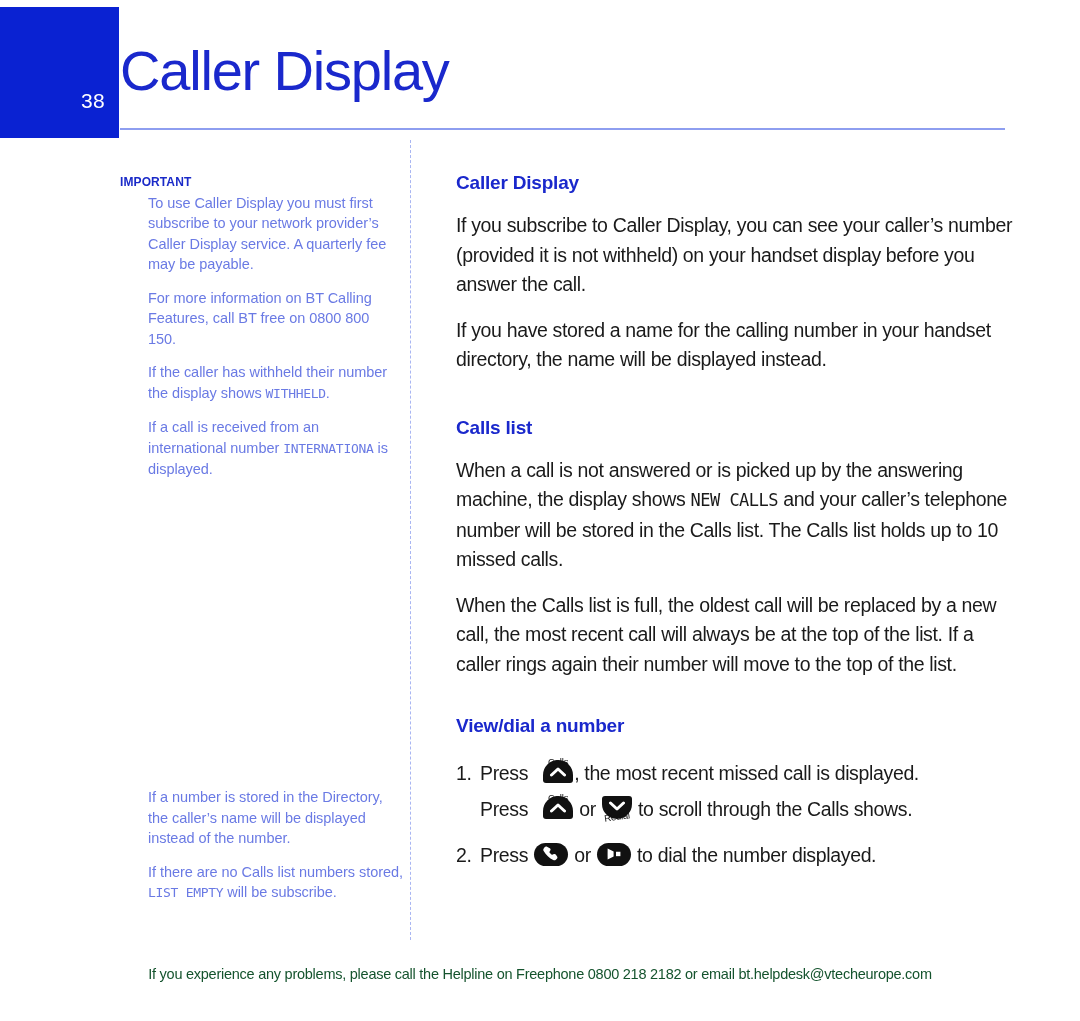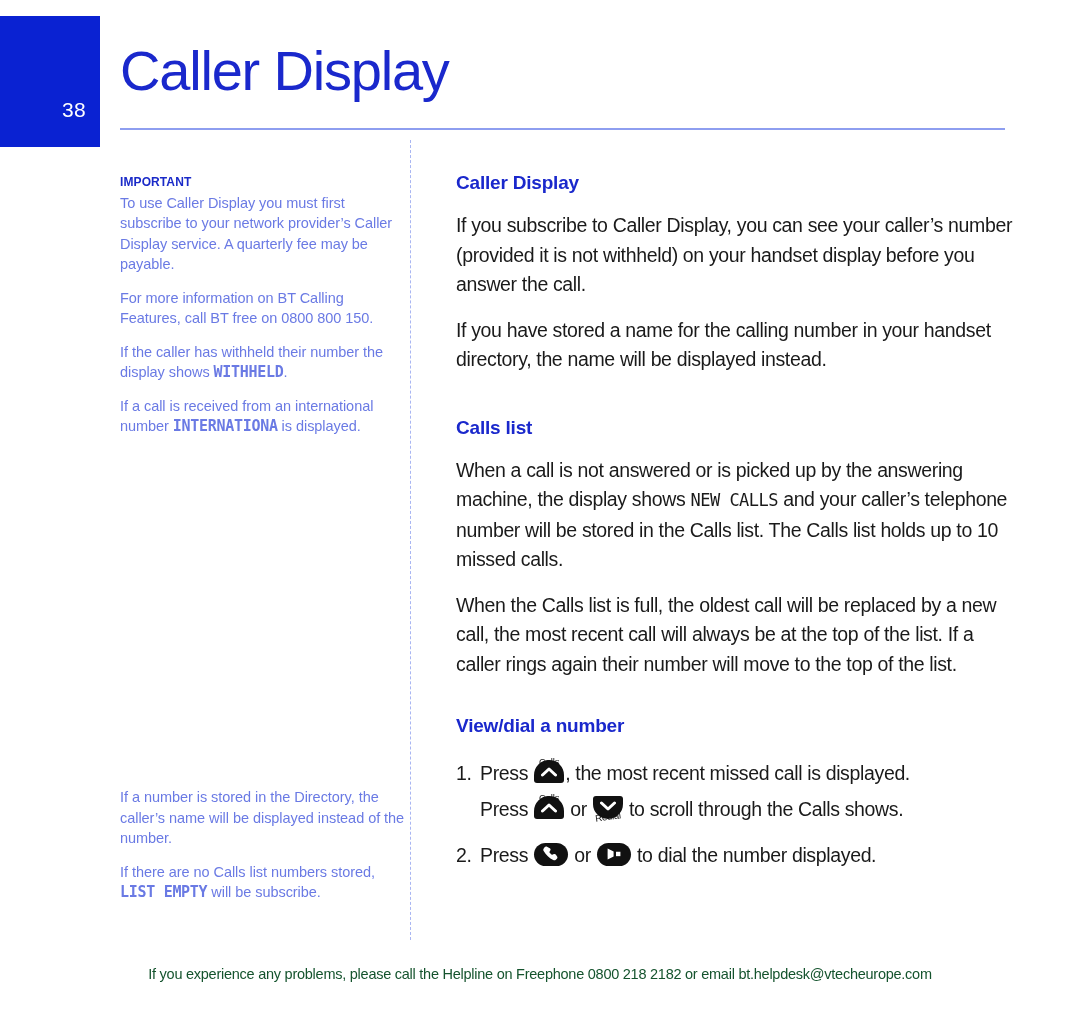--- a/index.html
+++ b/index.html
@@ -19,8 +19,8 @@
   #page-number-block {
     position: absolute;
     left: 0;
-    top: 16px;
-    width: 100px;
+    top: 7px;
+    width: 119px;
     height: 131px;
     background: #0a22d2;
   }

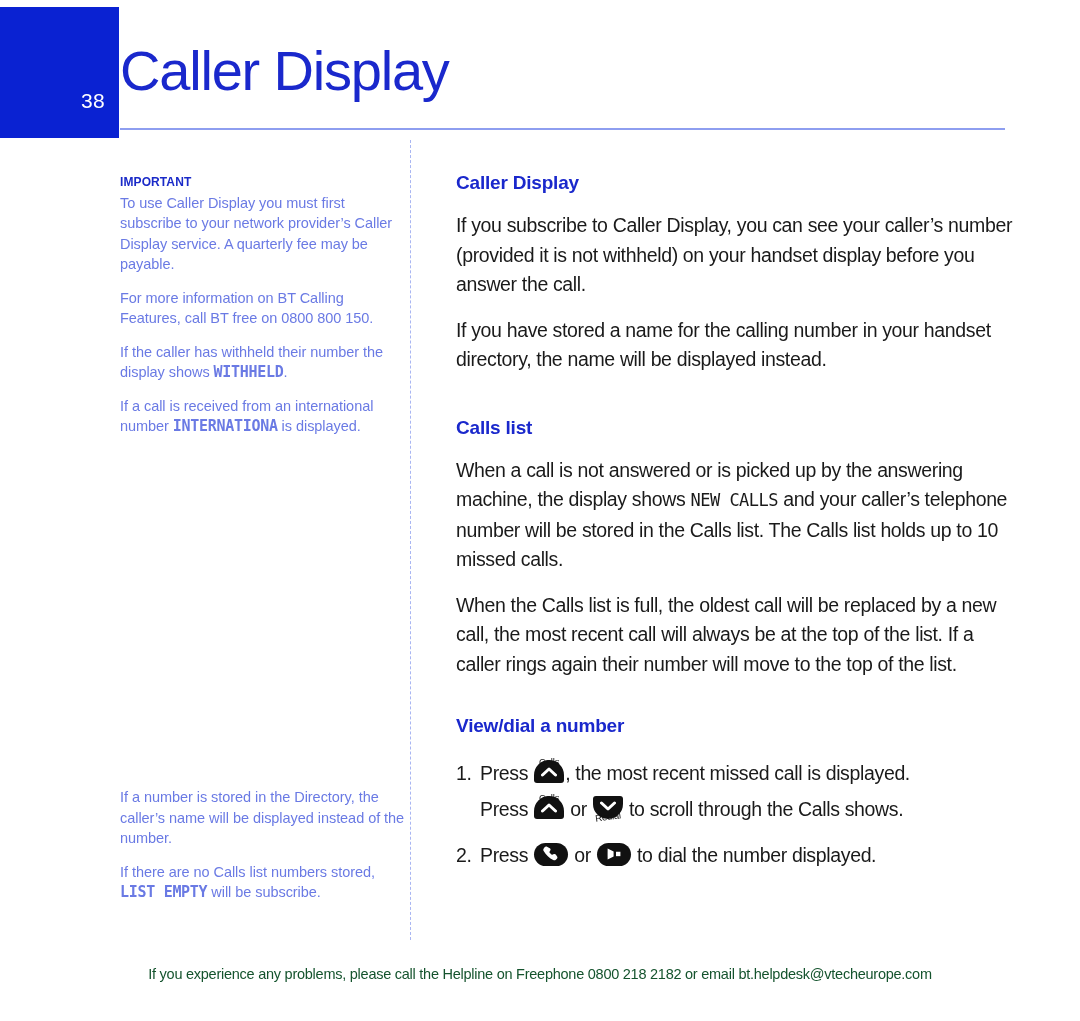--- a/index.html
+++ b/index.html
@@ -92,6 +92,7 @@
     line-height: 20.5px;
     margin-bottom: 13px;
     letter-spacing: -0.05px;
+    margin-left: 28px;
   }
   .note-para:last-child { margin-bottom: 0; }
   .lcd {

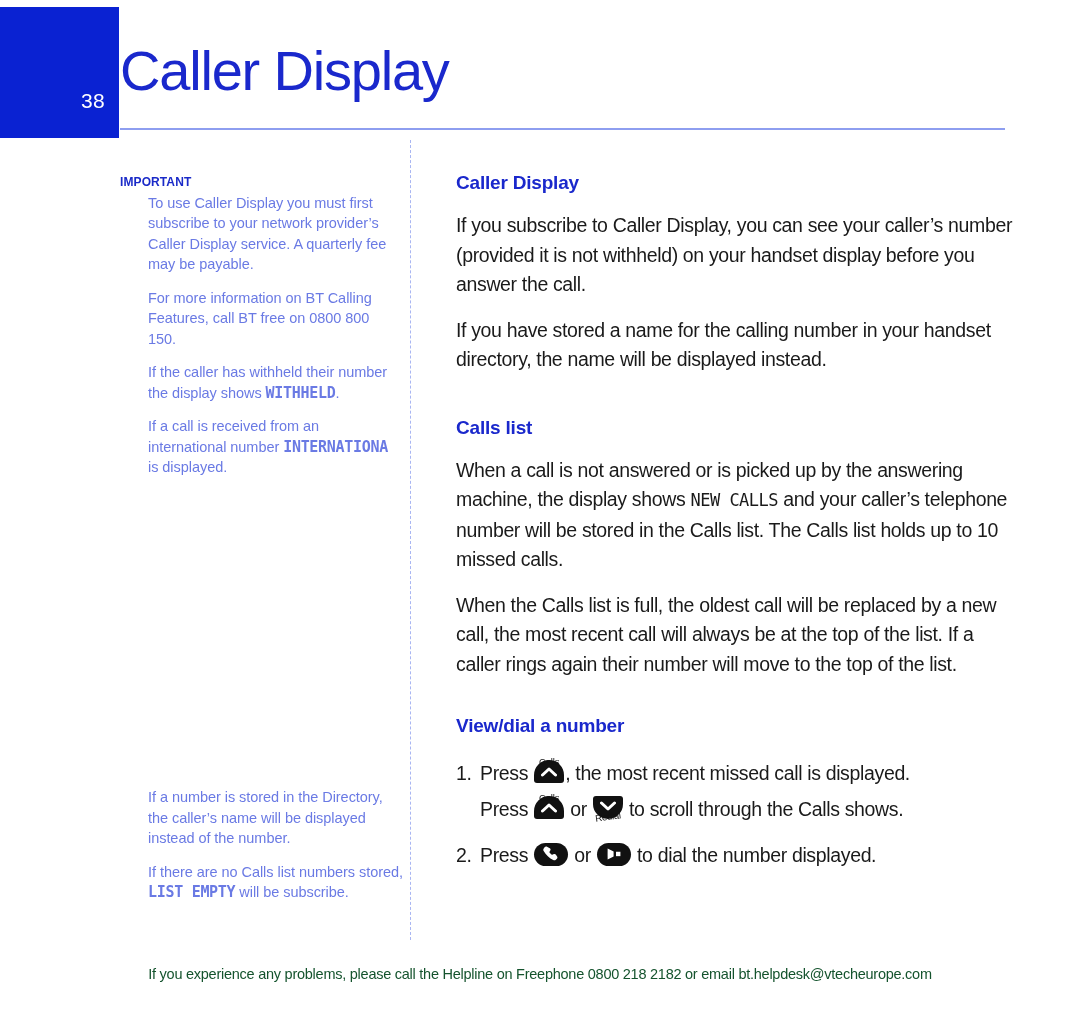--- a/index.html
+++ b/index.html
@@ -97,9 +97,8 @@
   .note-para:last-child { margin-bottom: 0; }
   .lcd {
     font-family: "DejaVu Sans Mono", monospace;
-    font-size: 15px;
+    font-size: 13px;
     letter-spacing: -0.3px;
-    font-weight: bold;
   }
 
   

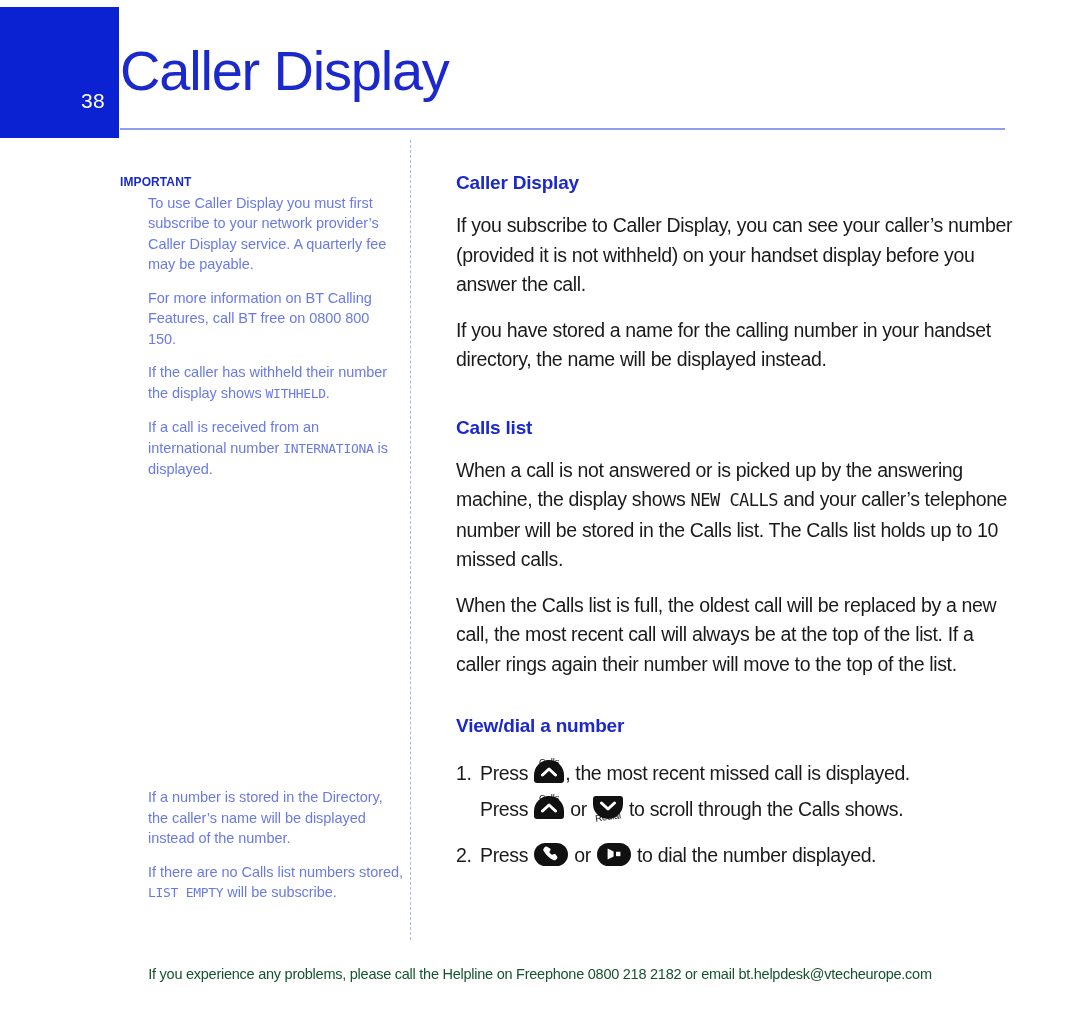--- a/index.html
+++ b/index.html
@@ -167,7 +167,7 @@
     border-radius: 15px 15px 3px 3px;
     position: relative;
     display: inline-block;
-    margin: 0 1px -3px 1px;
+    margin: 0 1px -3px 10px;
   }
   .key-calls .chev {
     position: absolute;

